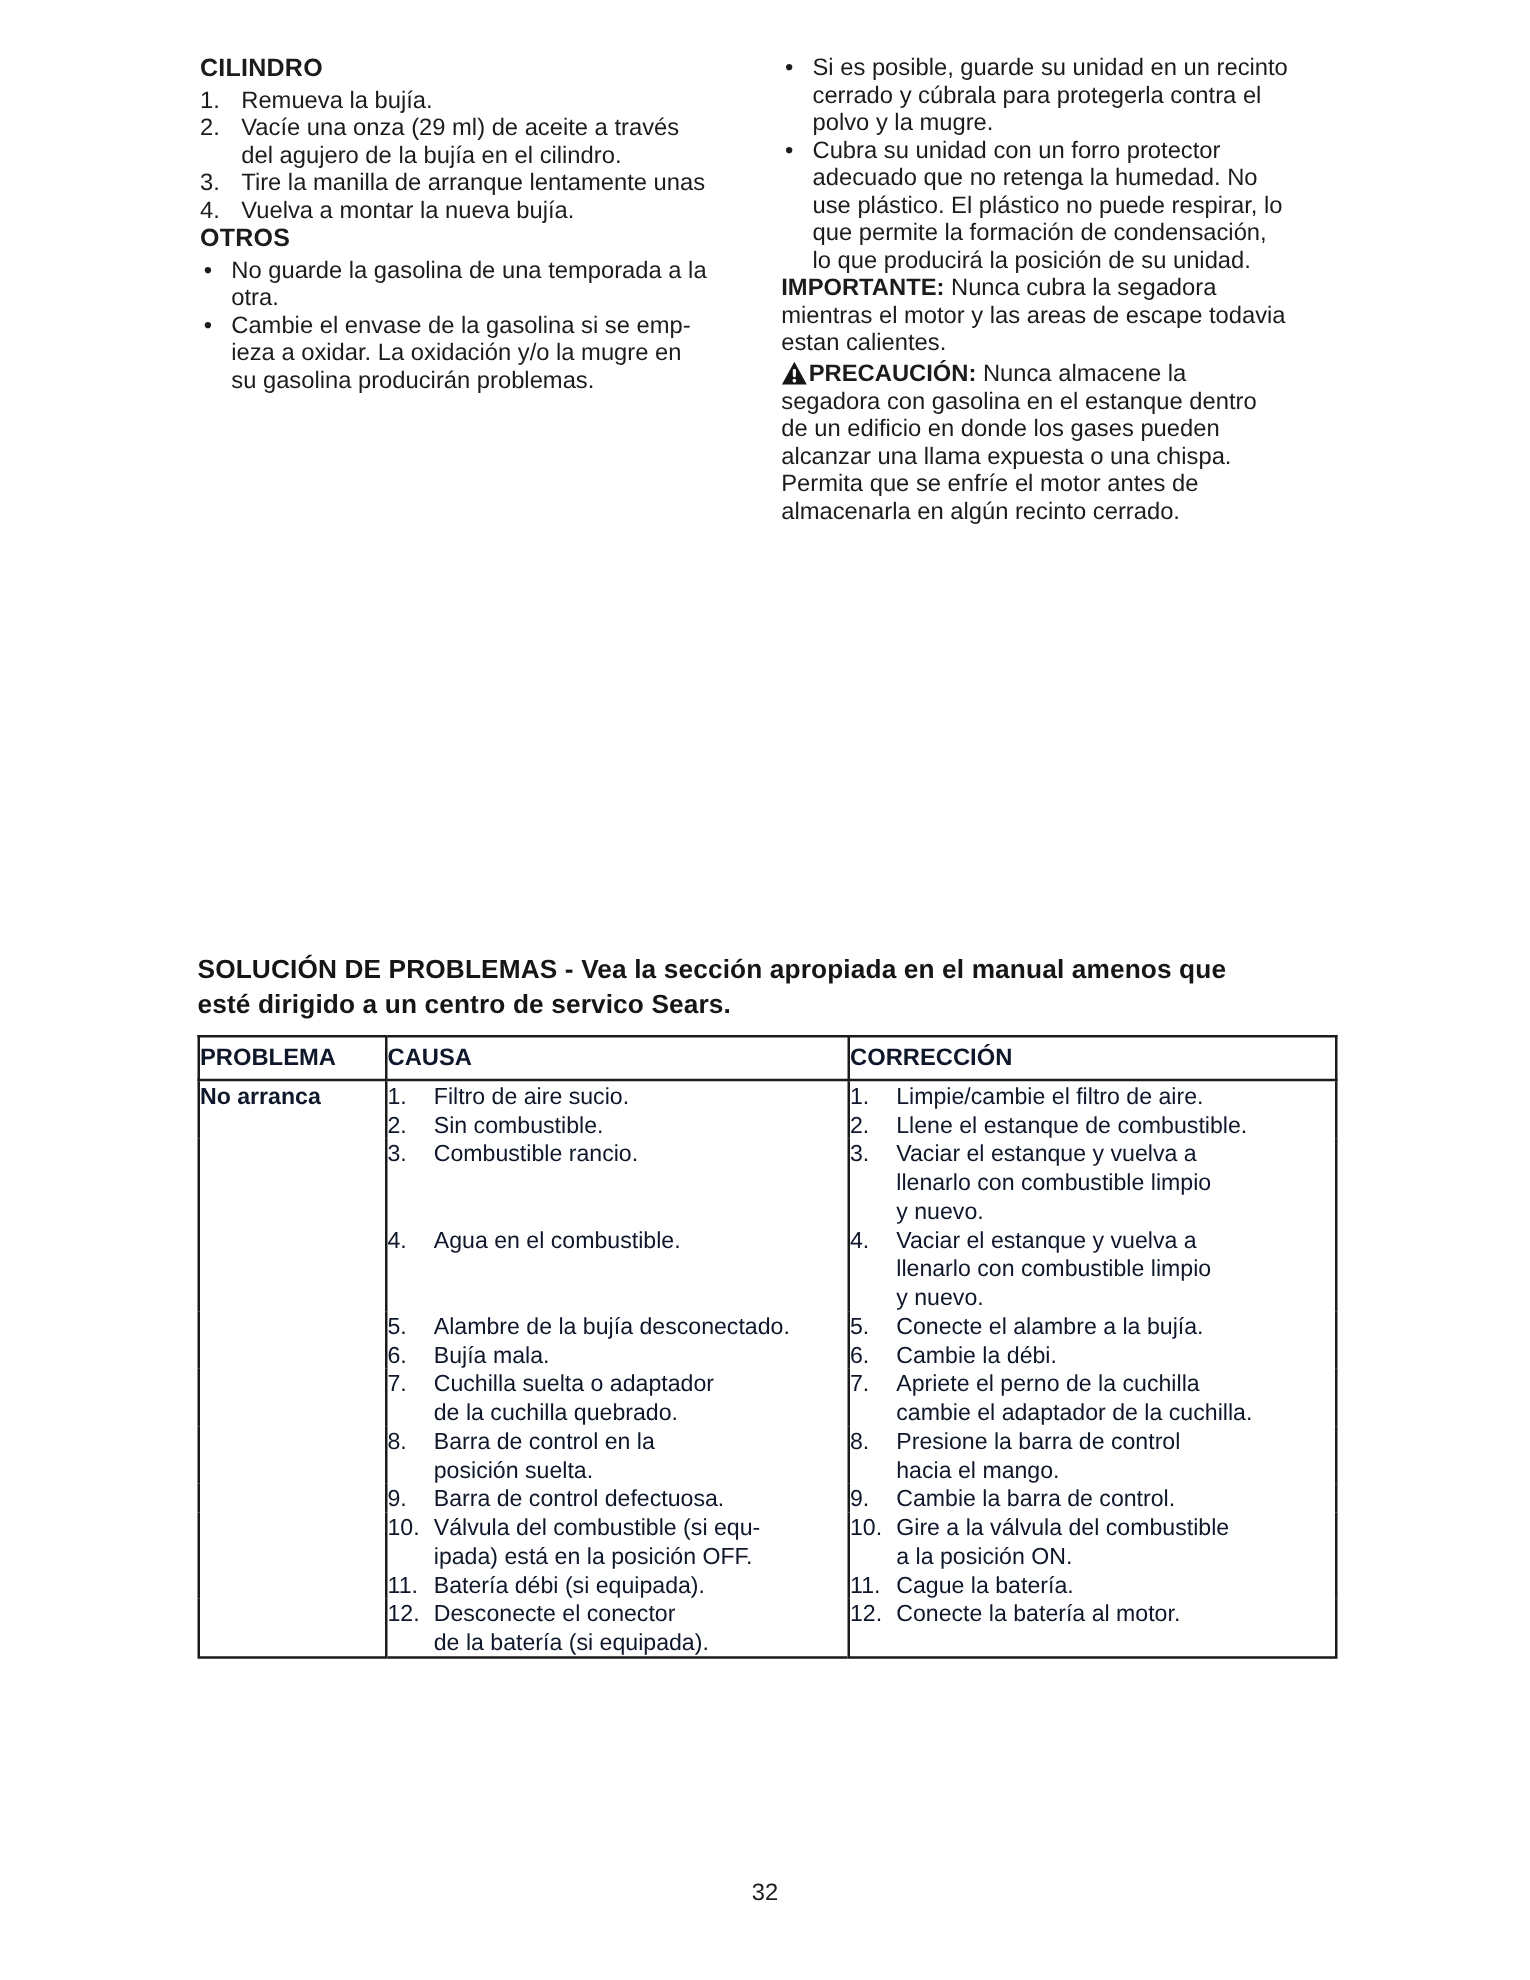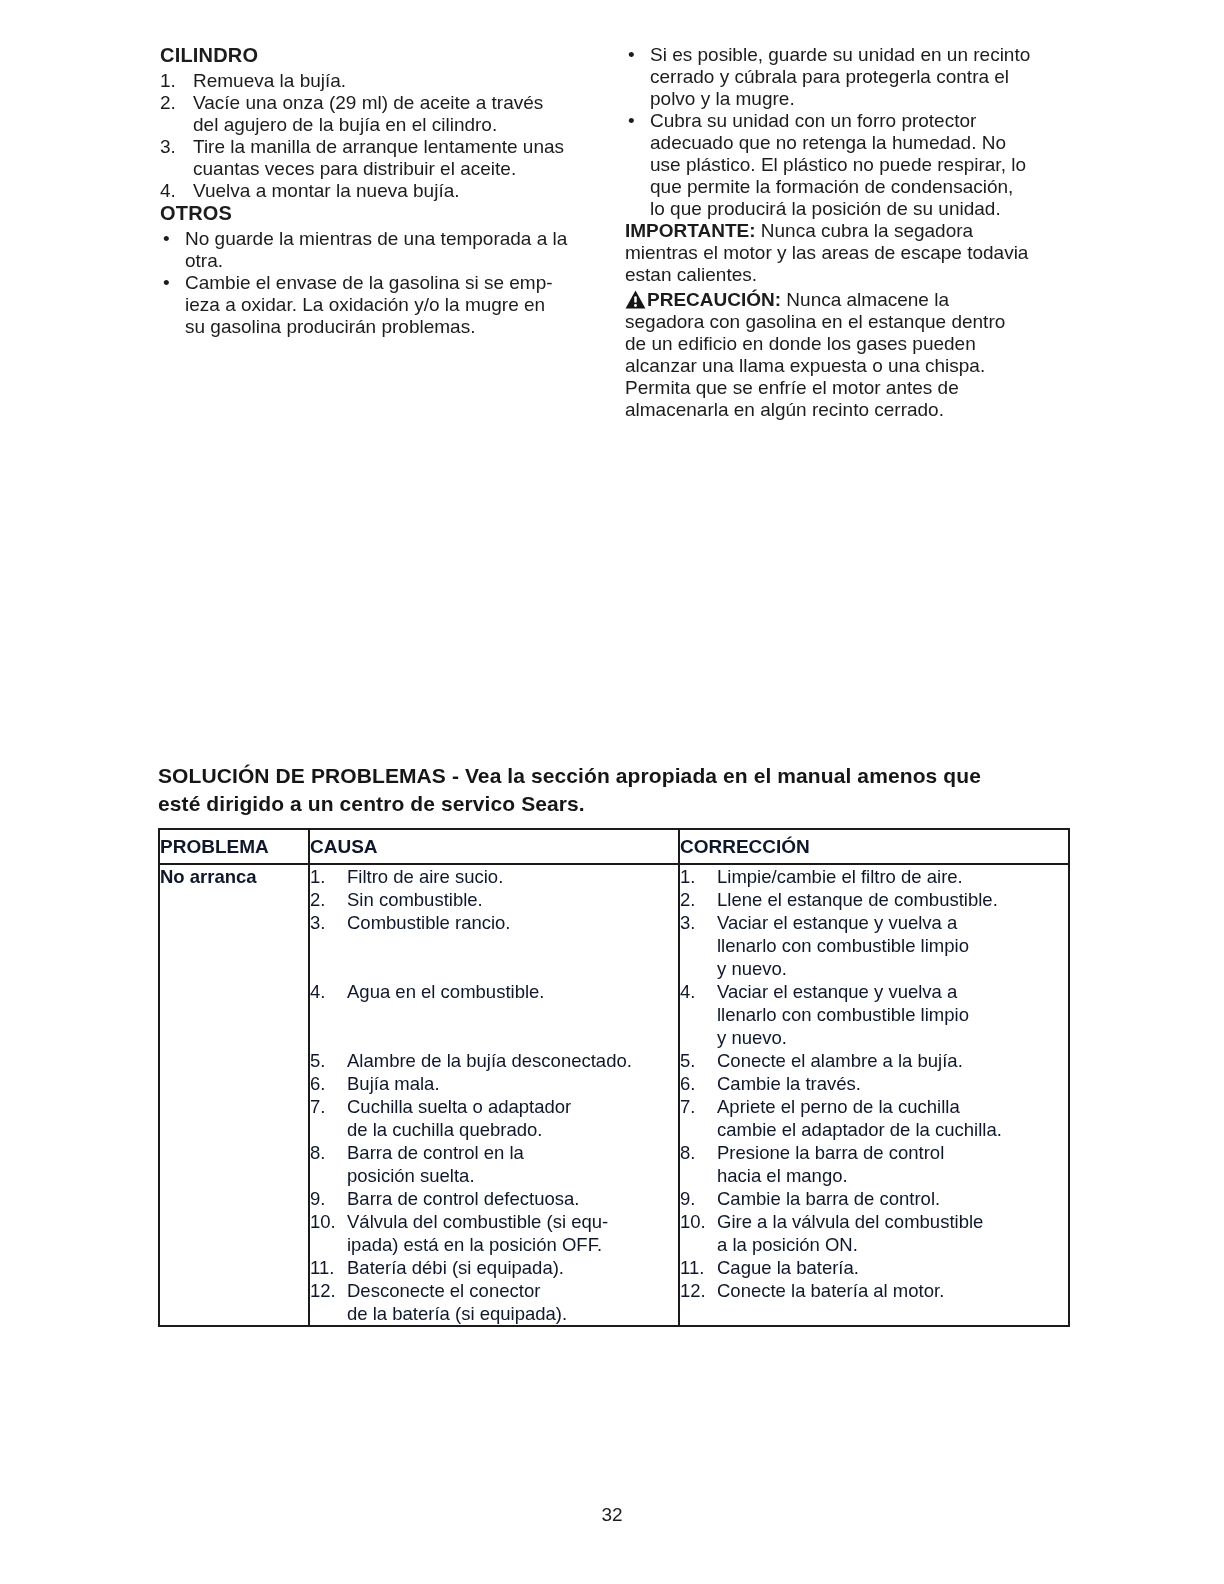--- a/index.html
+++ b/index.html
@@ -100,7 +100,6 @@
           <span class="onum">3.</span>
           <div class="olines">
             <div>Tire la manilla de arranque lentamente unas</div>
-            <div>cuantas veces para distribuir el aceite.</div>
           </div>
         </div>
         <div class="oitem">

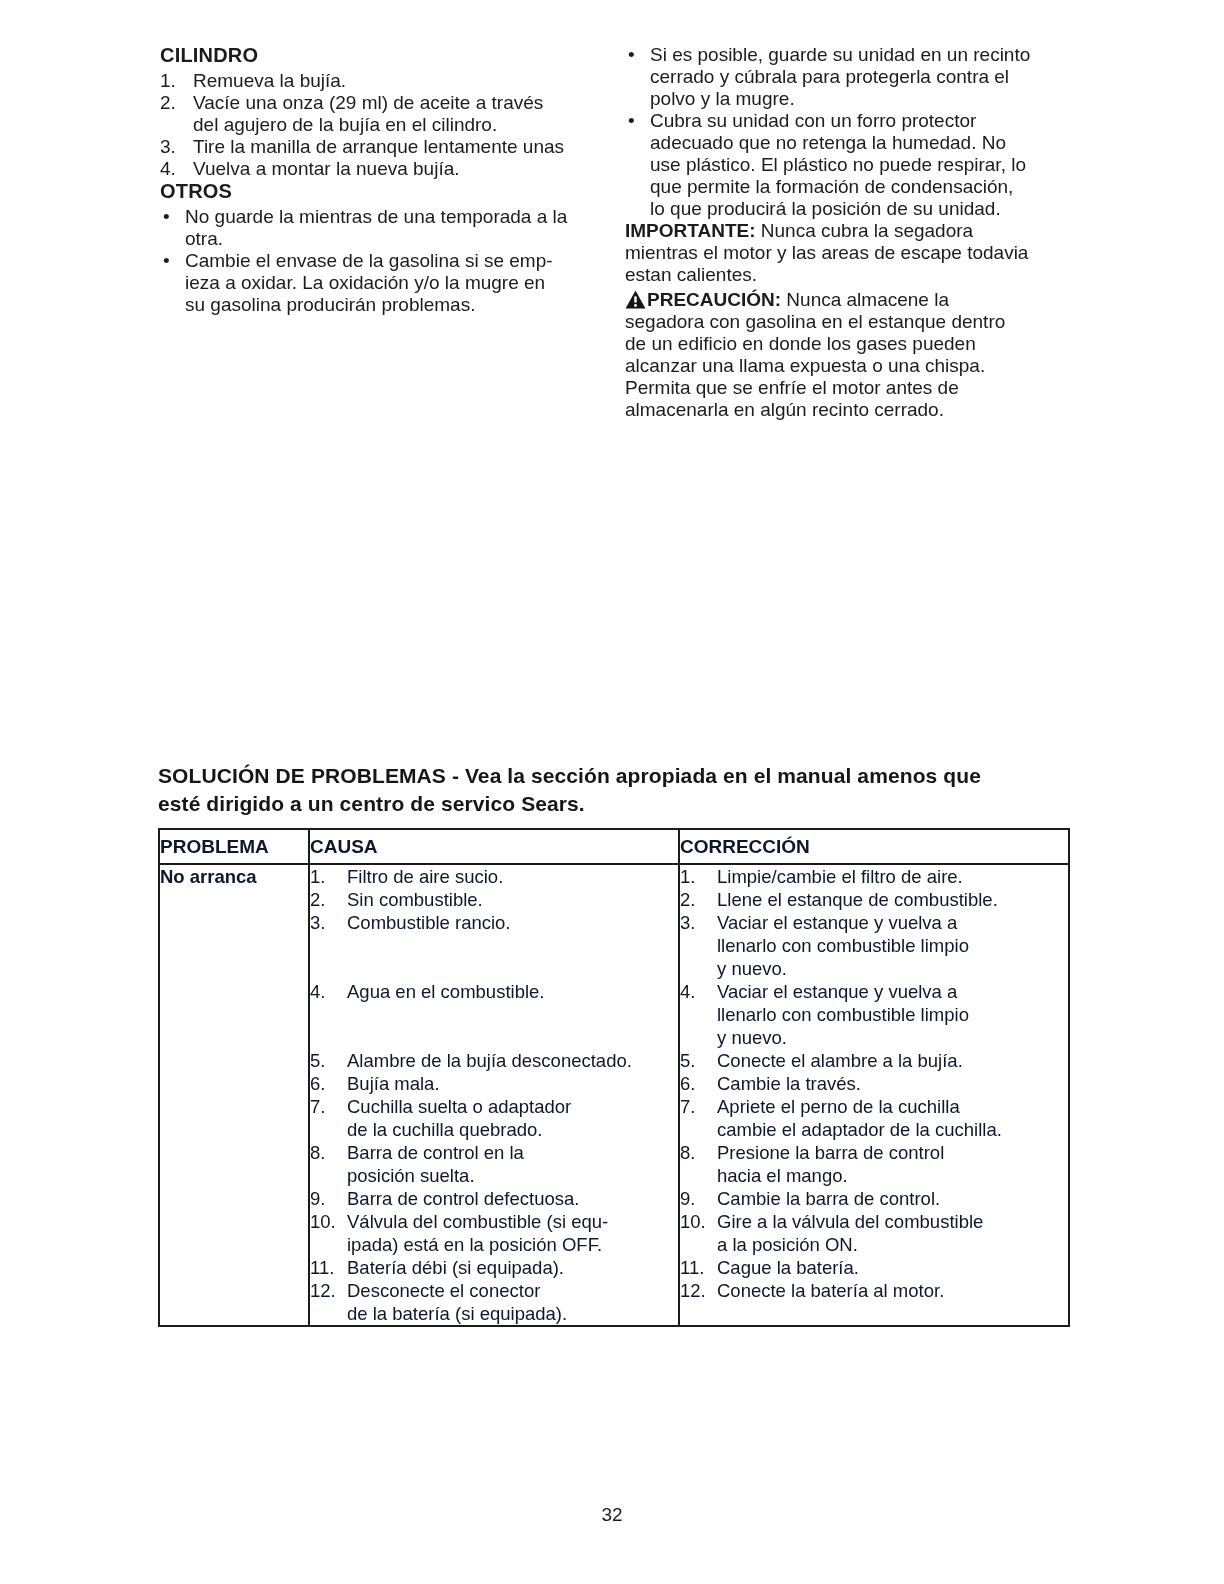--- a/index.html
+++ b/index.html
@@ -117,7 +117,7 @@
         <div class="bitem">
           <span class="bmark">•</span>
           <div class="blines">
-            <div>No guarde la mientras de una temporada a la</div>
+            <div>No guarde la gasolina de una temporada a la</div>
             <div>otra.</div>
           </div>
         </div>

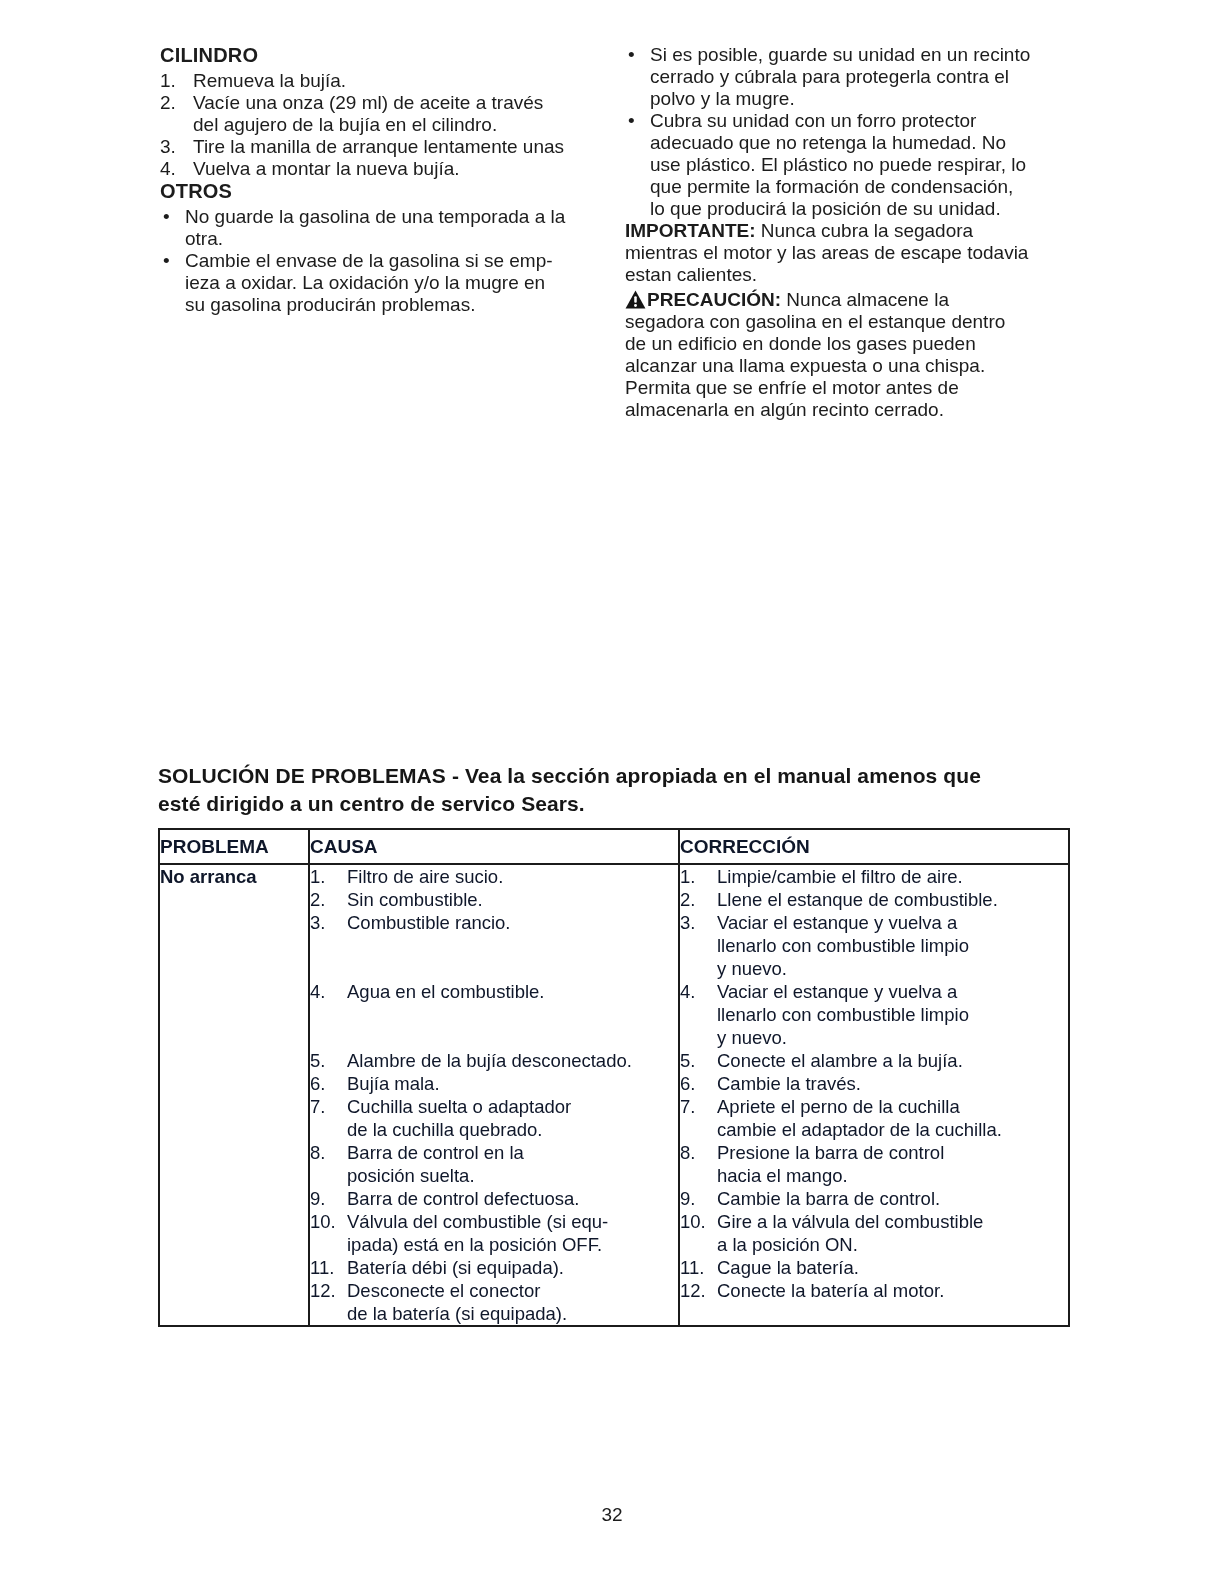--- a/index.html
+++ b/index.html
@@ -303,7 +303,7 @@
             <div class="titem">
                 <span class="tnum">6.</span>
               <div class="tlines">
-                  <div>Cambie la través.</div>
+                  <div>Cambie la débi.</div>
                 </div>
               </div>
           </td>

